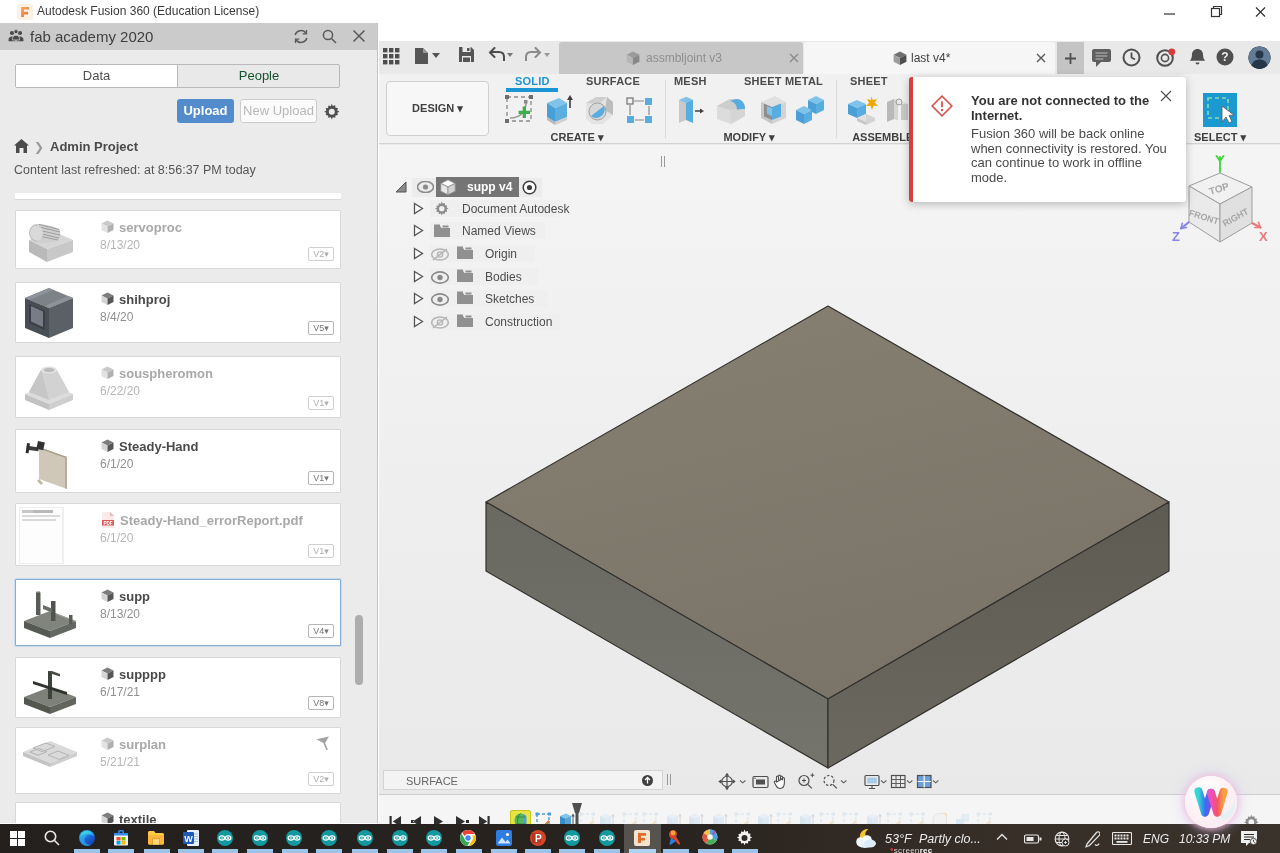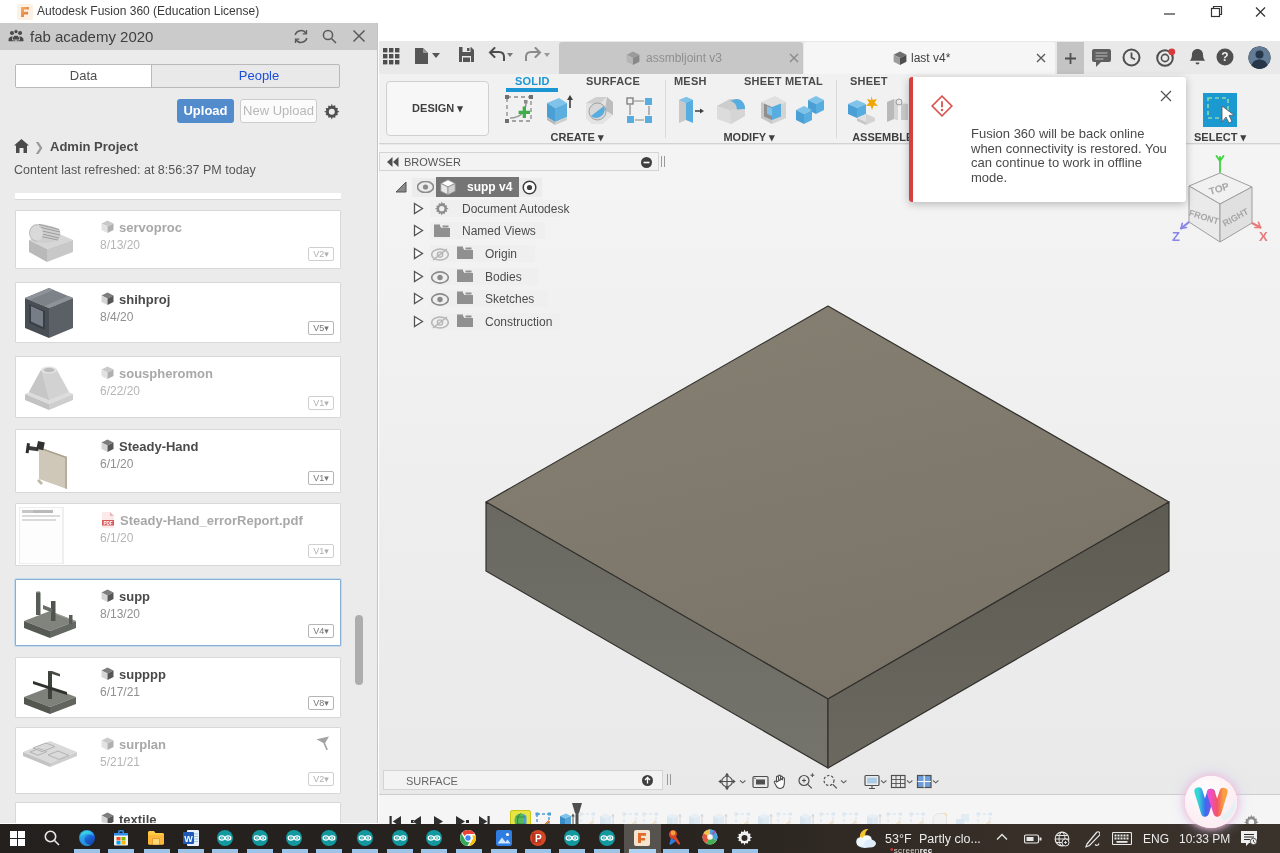--- a/index.html
+++ b/index.html
@@ -89,7 +89,7 @@
       </svg>
   </div>
   <div class="abs" style="left:15px;top:41px;width:325px;height:24px;border:1px solid #b9b9b9;border-radius:2px;background:#e9e9e9">
-    <div class="abs" style="left:0;top:0;width:136px;height:22px;background:#fff;border-right:1px solid #b9b9b9;text-align:center;line-height:22px;font-size:13px;color:#4f4f4f">Data</div>
+    <div class="abs" style="left:0;top:0;width:162px;height:22px;background:#fff;border-right:1px solid #b9b9b9;text-align:center;line-height:22px;font-size:13px;color:#4f4f4f">Data</div>
     <div class="abs" style="left:163px;top:0;width:160px;height:22px;text-align:center;line-height:22px;font-size:13px;color:#1d4ed8">People</div>
   </div>
   <div class="abs" style="left:177px;top:76px;width:57px;height:24px;background:#538ccd;border-radius:3px;color:#fff;font-weight:bold;font-size:13px;text-align:center;line-height:24px">Upload</div>

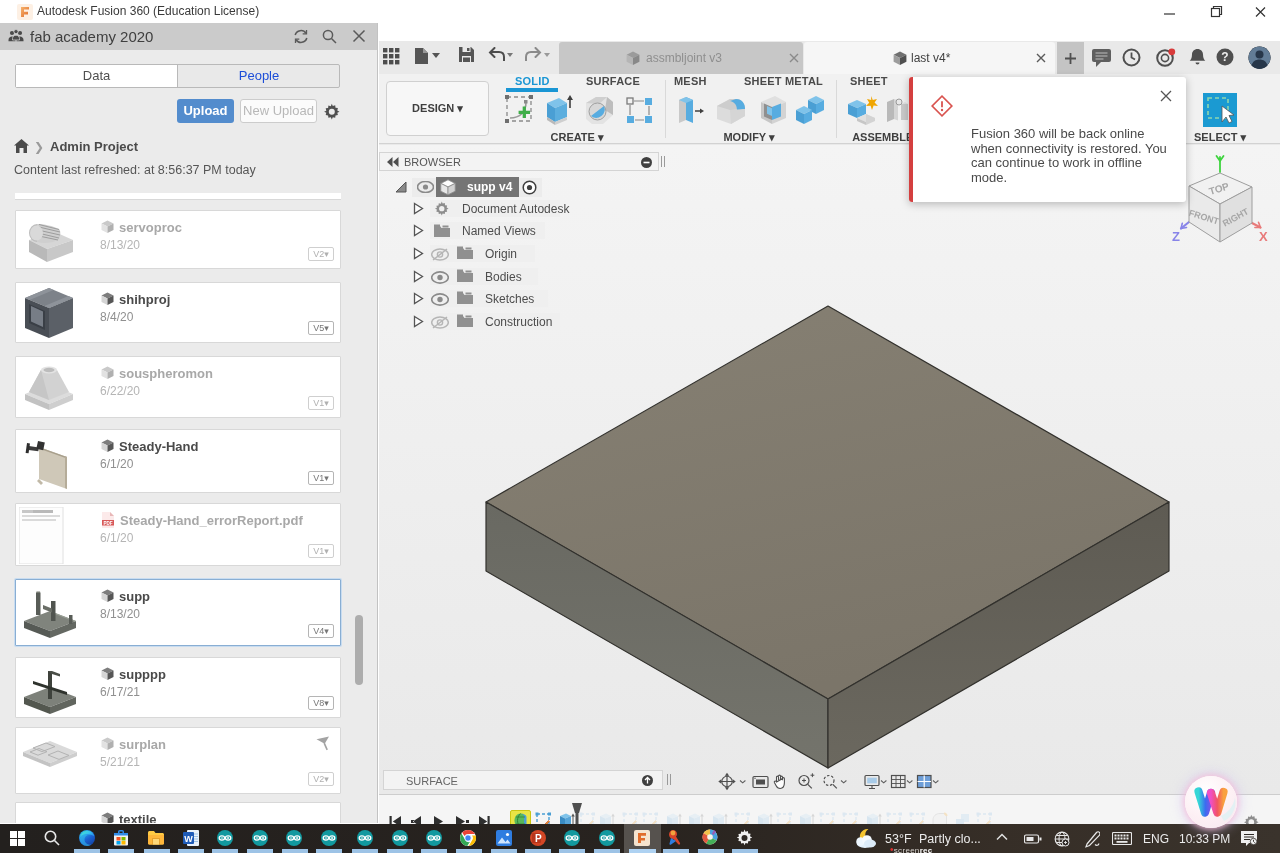--- a/index.html
+++ b/index.html
@@ -90,7 +90,7 @@
   </div>
   <div class="abs" style="left:15px;top:41px;width:325px;height:24px;border:1px solid #b9b9b9;border-radius:2px;background:#e9e9e9">
     <div class="abs" style="left:0;top:0;width:162px;height:22px;background:#fff;border-right:1px solid #b9b9b9;text-align:center;line-height:22px;font-size:13px;color:#4f4f4f">Data</div>
-    <div class="abs" style="left:163px;top:0;width:160px;height:22px;text-align:center;line-height:22px;font-size:13px;color:#1d4ed8">People</div>
+    <div class="abs" style="left:163px;top:0;width:160px;height:22px;text-align:center;line-height:22px;font-size:13px;color:#14532d">People</div>
   </div>
   <div class="abs" style="left:177px;top:76px;width:57px;height:24px;background:#538ccd;border-radius:3px;color:#fff;font-weight:bold;font-size:13px;text-align:center;line-height:24px">Upload</div>
   <div class="abs" style="left:240px;top:76px;width:77px;height:24px;background:#fbfbfb;border:1px solid #ccc;border-radius:3px;color:#b8b8b8;font-size:13px;text-align:center;line-height:22px">New Upload</div>

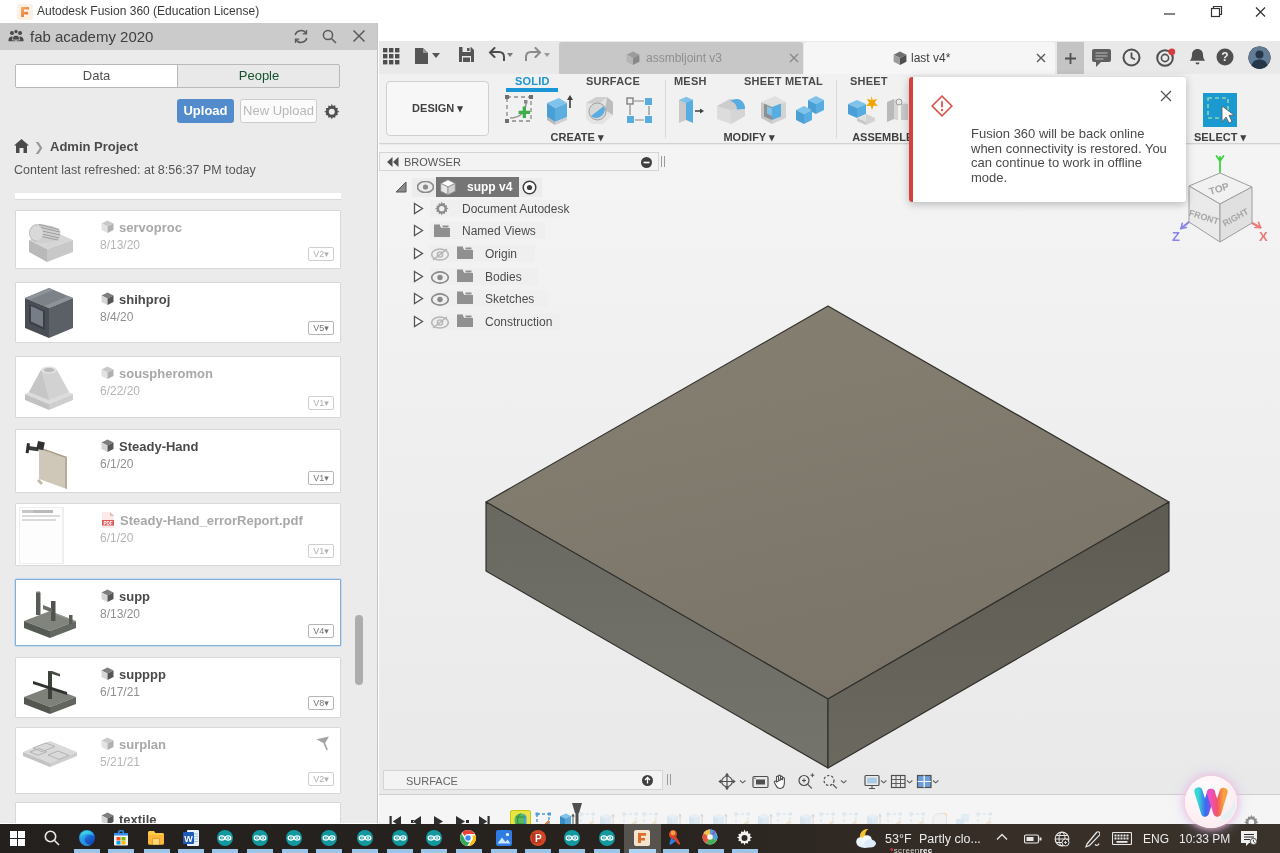--- a/index.html
+++ b/index.html
@@ -686,6 +686,7 @@
         <path d="M11 6.2v6" stroke="#d9534f" stroke-width="1.8"></path>
         <circle cx="11" cy="15" r="1.2" fill="#d9534f"></circle>
       </svg>
+    <div class="abs" style="left:62px;top:16px;width:182px;font-size:13px;font-weight:bold;color:#333;line-height:15px">You are not connected to the Internet.</div>
     <div class="abs" style="left:62px;top:50px;width:196px;font-size:13px;color:#4a4a4a;line-height:14.5px">Fusion 360 will be back online when connectivity is restored. You can continue to work in offline mode.</div>
     <svg class="abs" style="left:251px;top:13px" width="12" height="12" viewBox="0 0 12 12" stroke="#555" stroke-width="1.3">
         <path d="M1 1l10 10M11 1L1 11"></path>

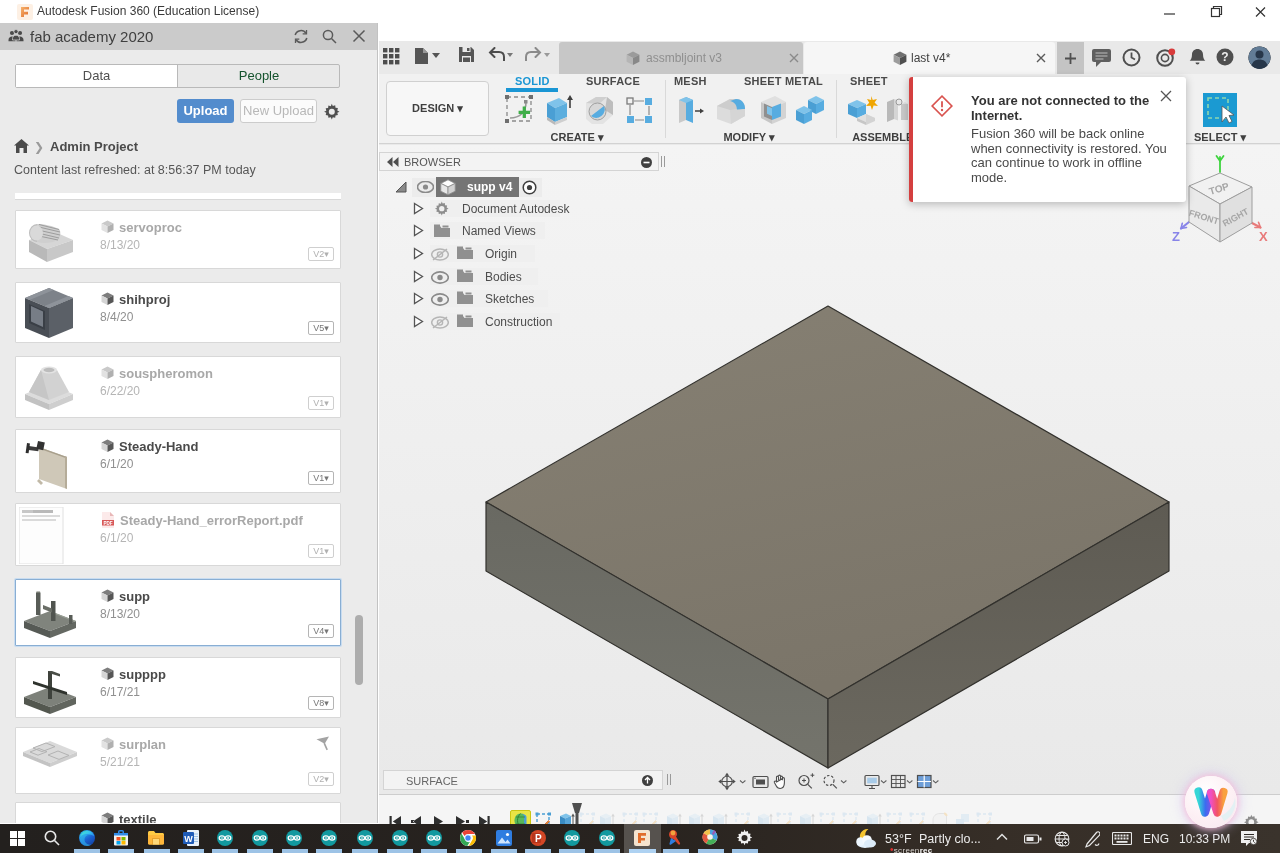--- a/index.html
+++ b/index.html
@@ -508,16 +508,6 @@
       </g>
     </svg>
 
-    <div class="abs" style="left:0;top:7px;width:280px;height:19px;background:#f3f3f3;border:1px solid #d4d4d4">
-      <svg class="abs" style="left:7px;top:4px" width="12" height="10" viewBox="0 0 12 10" fill="#4f4f4f">
-          <path d="M5.5 0v10L0 5zM11.5 0v10L6 5z"></path>
-        </svg>
-      <div class="abs" style="left:24px;top:3px;font-size:11px;color:#555">BROWSER</div>
-      <svg class="abs" style="left:261px;top:4px" width="11" height="11" viewBox="0 0 11 11">
-          <circle cx="5.5" cy="5.5" r="5.5" fill="#3f3f3f"></circle>
-          <rect x="2.5" y="4.7" width="6" height="1.6" fill="#fff"></rect>
-        </svg>
-    </div>
     <div class="abs" style="left:282px;top:11px;width:1px;height:11px;background:#9a9a9a"></div>
     <div class="abs" style="left:285px;top:11px;width:1px;height:11px;background:#9a9a9a"></div>
 

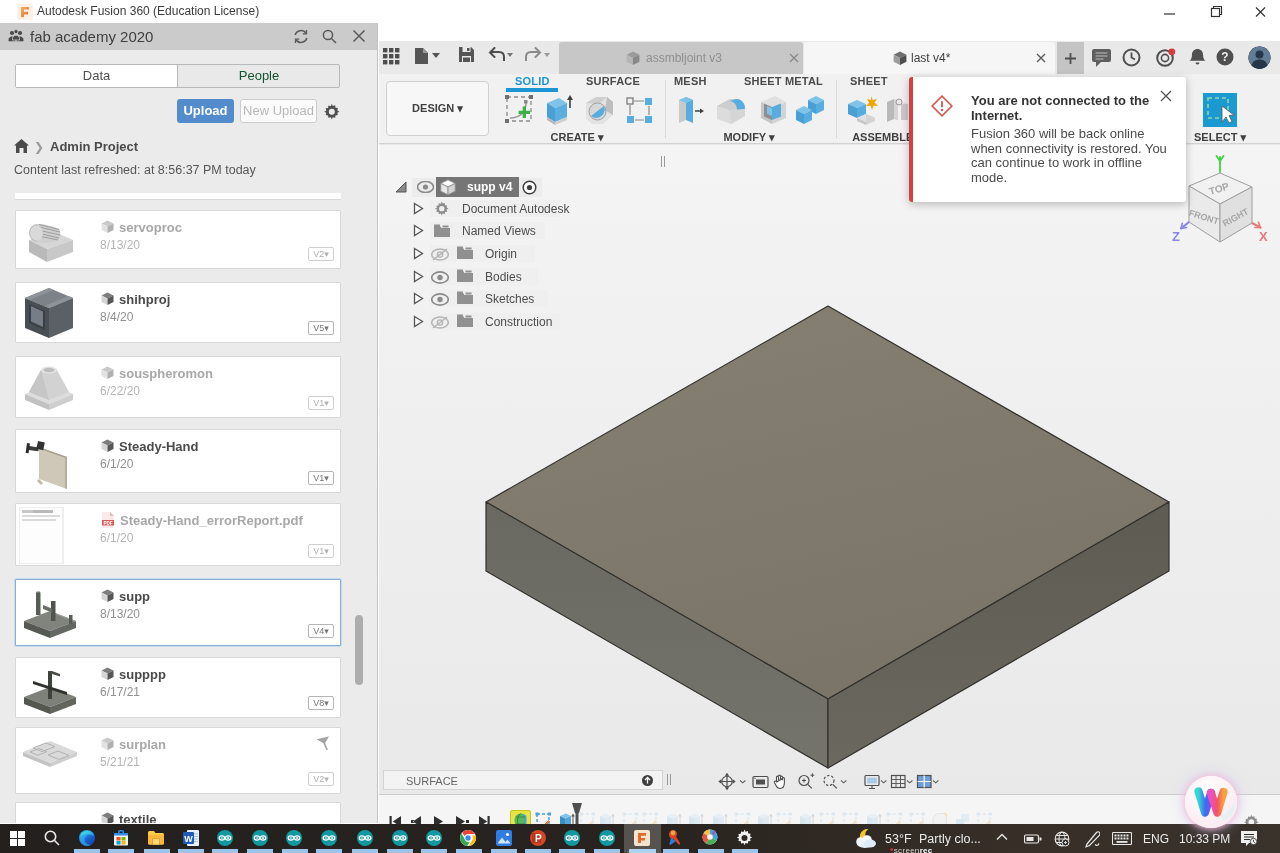--- a/index.html
+++ b/index.html
@@ -35,7 +35,7 @@
 
 #taskbar { position:absolute; left:0; top:824px; width:1280px; height:29px; background:linear-gradient(90deg,#23201e 0%,#28231f 50%,#362e27 78%,#3a332c 100%); }
 .tbbar { position:absolute; top:25px; height:4px; width:26px; background:#9dc3e6; }
-.tbtext { position:absolute; color:#ececec; font-size:12px; top:7px; }
+.tbtext { position:absolute; color:#ececec; font-size:12px; top:7px;font-style:italic; }
 .rtab { position:absolute; top:1px; font-size:11px; font-weight:bold; color:#4a4a4a; letter-spacing:0.2px; }
 .glabel { position:absolute; top:57px; font-size:11px; font-weight:bold; color:#3f3f3f; width:76px; text-align:center; }
 .gsep { position:absolute; top:6px; width:1px; height:58px; background:#d9d9d9; }

